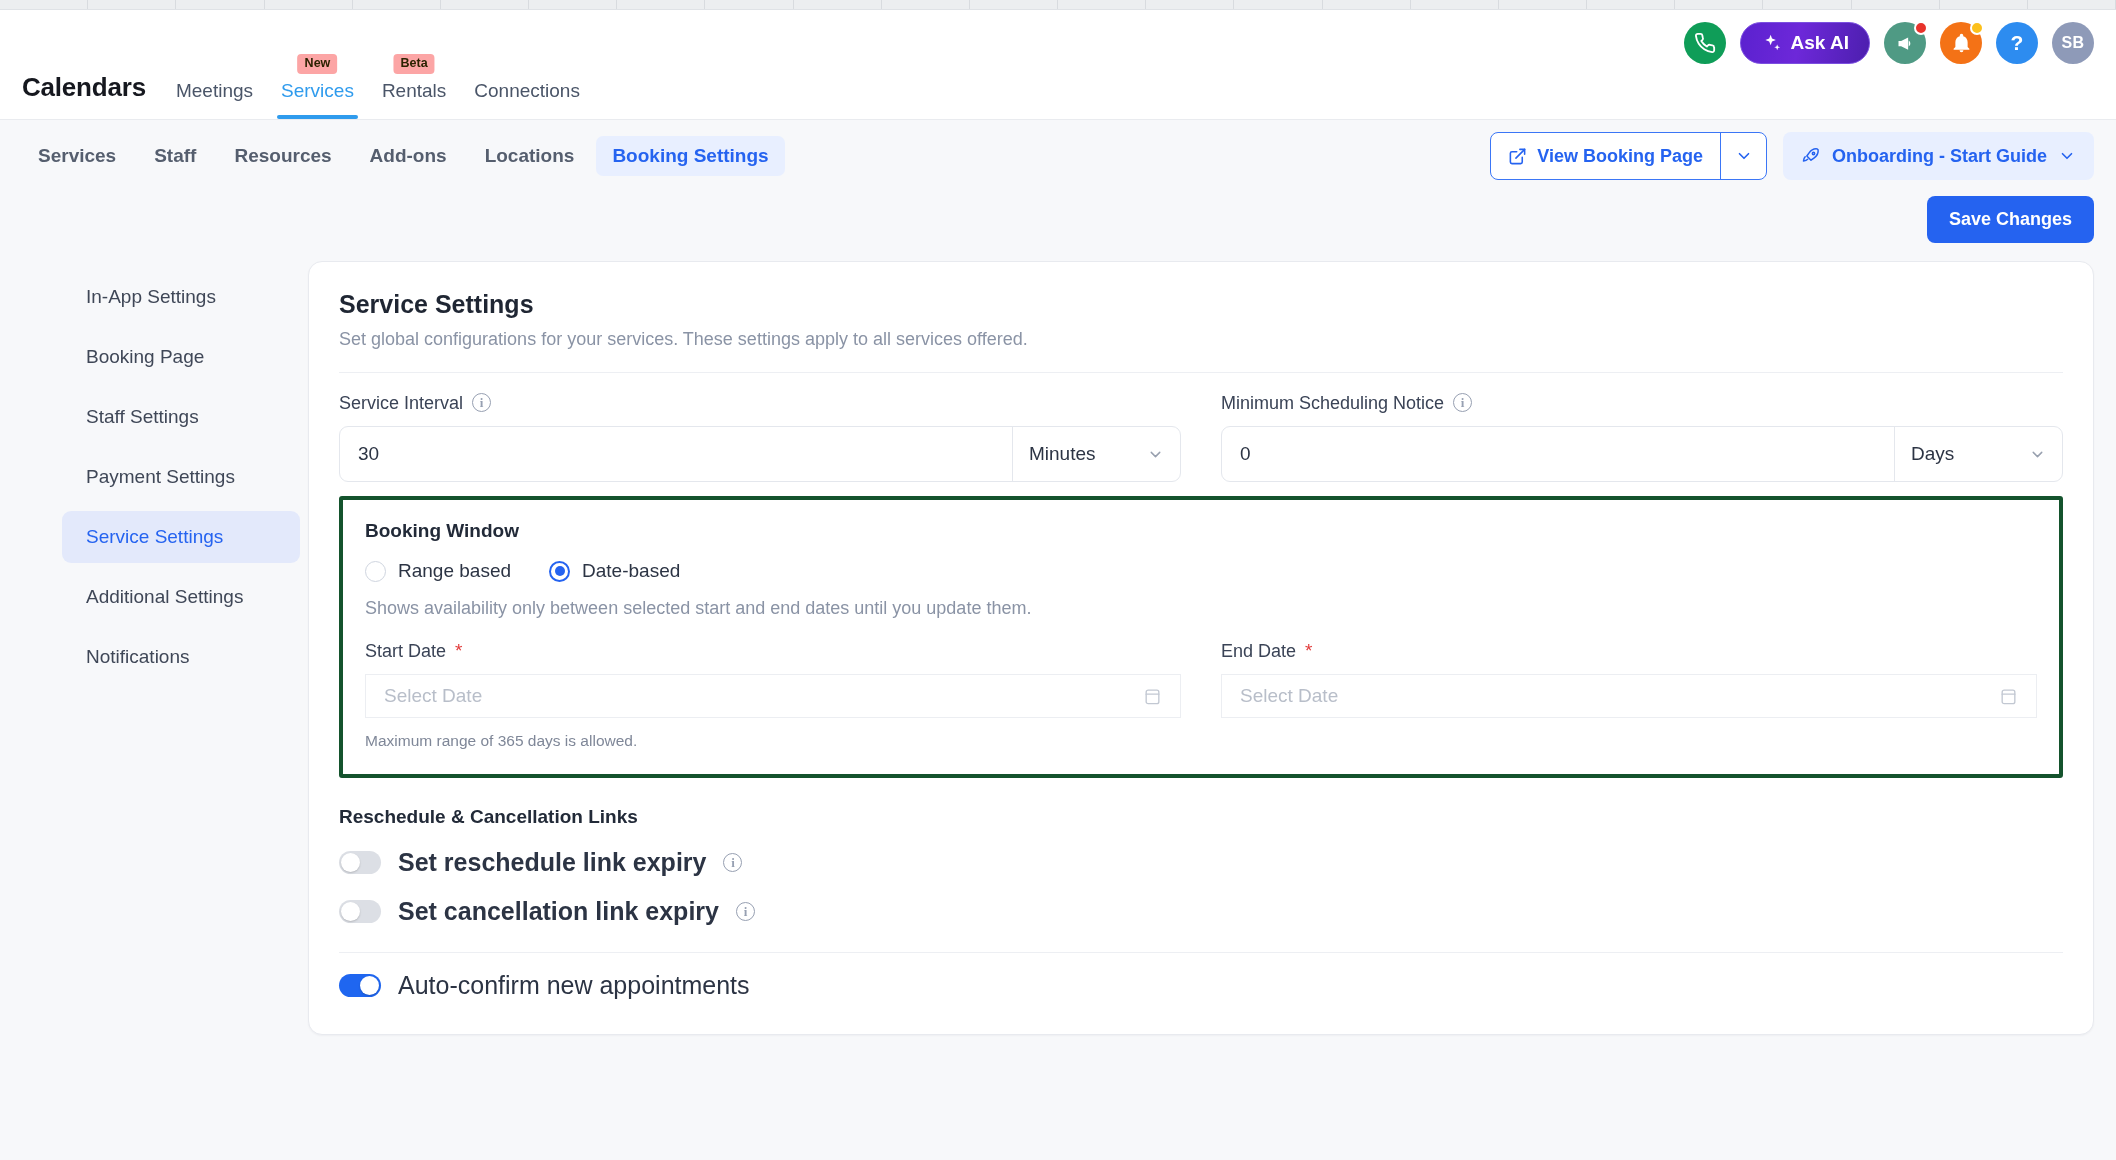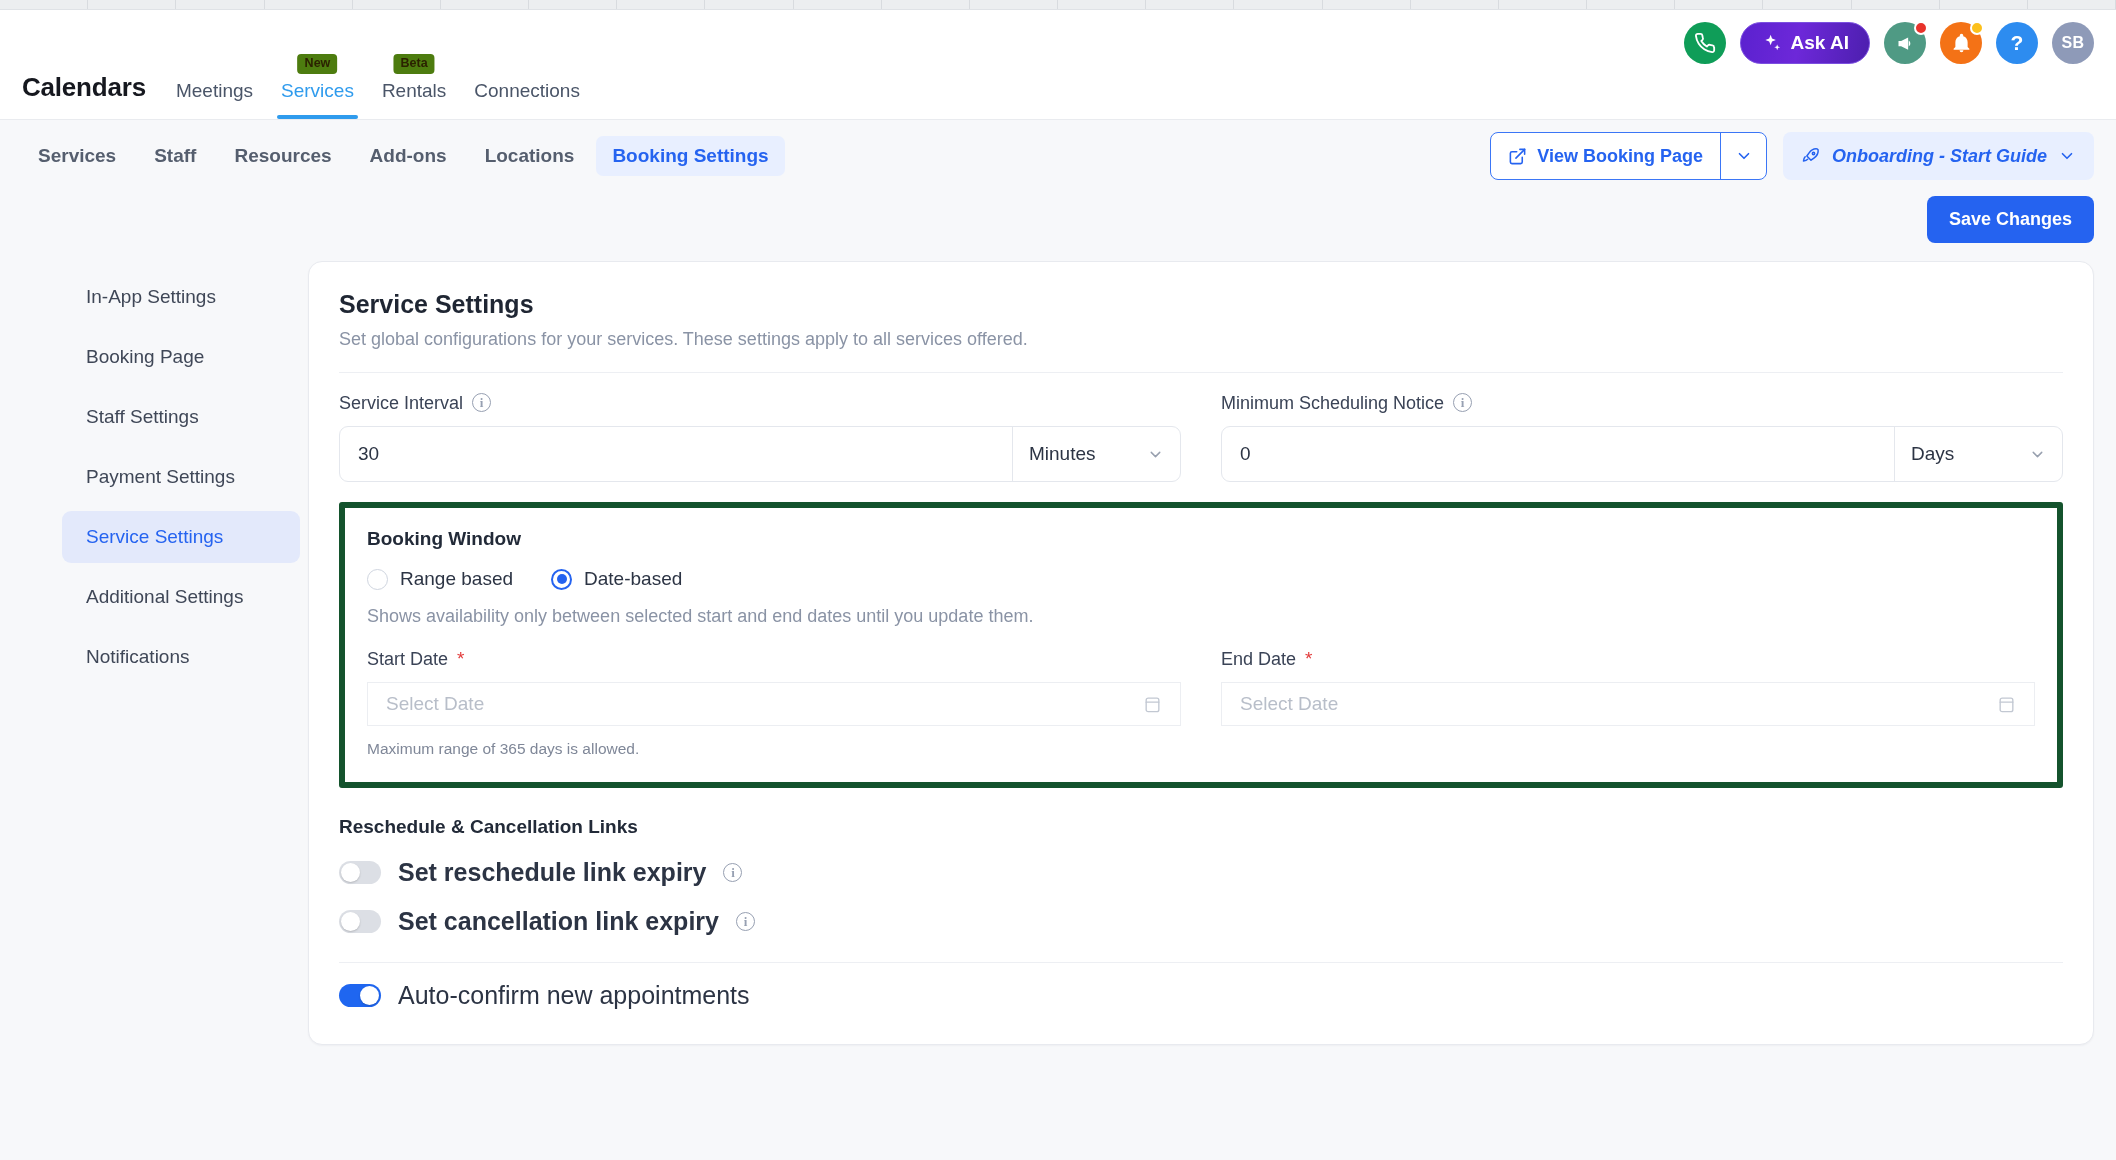--- a/index.html
+++ b/index.html
@@ -44,7 +44,7 @@
   }
   .tab-badge {
     position: absolute; top: -26px; left: 50%; transform: translateX(-50%);
-    background: #4d7c0f; color: #2b2200; font-size: 12.5px; font-weight: 700;
+    background: #fca5a5; color: #2b2200; font-size: 12.5px; font-weight: 700;
     padding: 2px 7px; border-radius: 4px; line-height: 1.25; white-space: nowrap;
   }
 

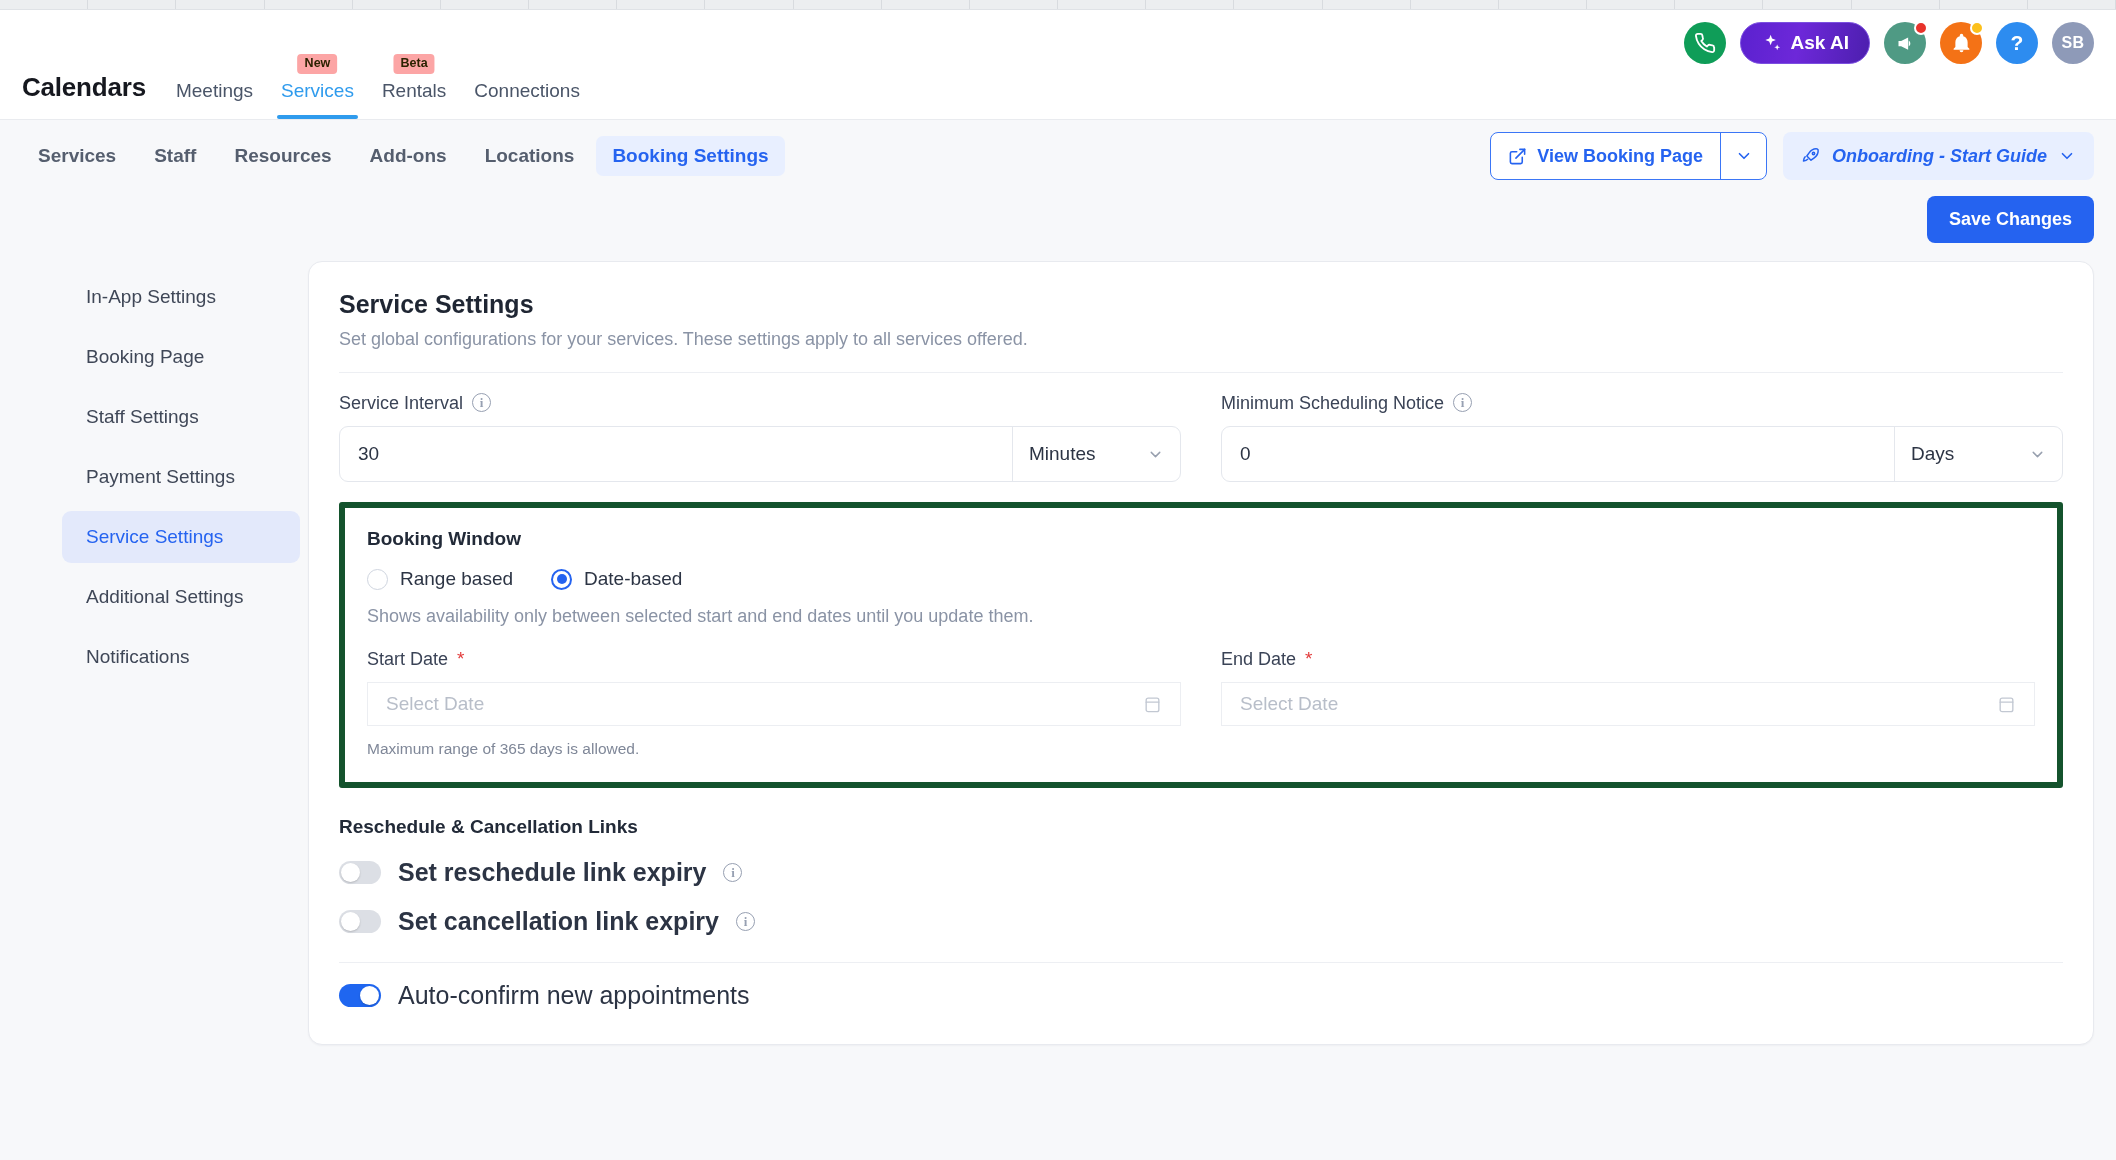--- a/index.html
+++ b/index.html
@@ -108,7 +108,6 @@
     padding: 0 18px; border-radius: 8px; background: #e8efff;
     color: #2563f0; font-size: 18px; font-weight: 700; cursor: pointer;
     white-space: nowrap;
-    font-style: italic;
   }
 
   .save-row { padding: 0 22px; display: flex; justify-content: flex-end; margin-top: 4px; }

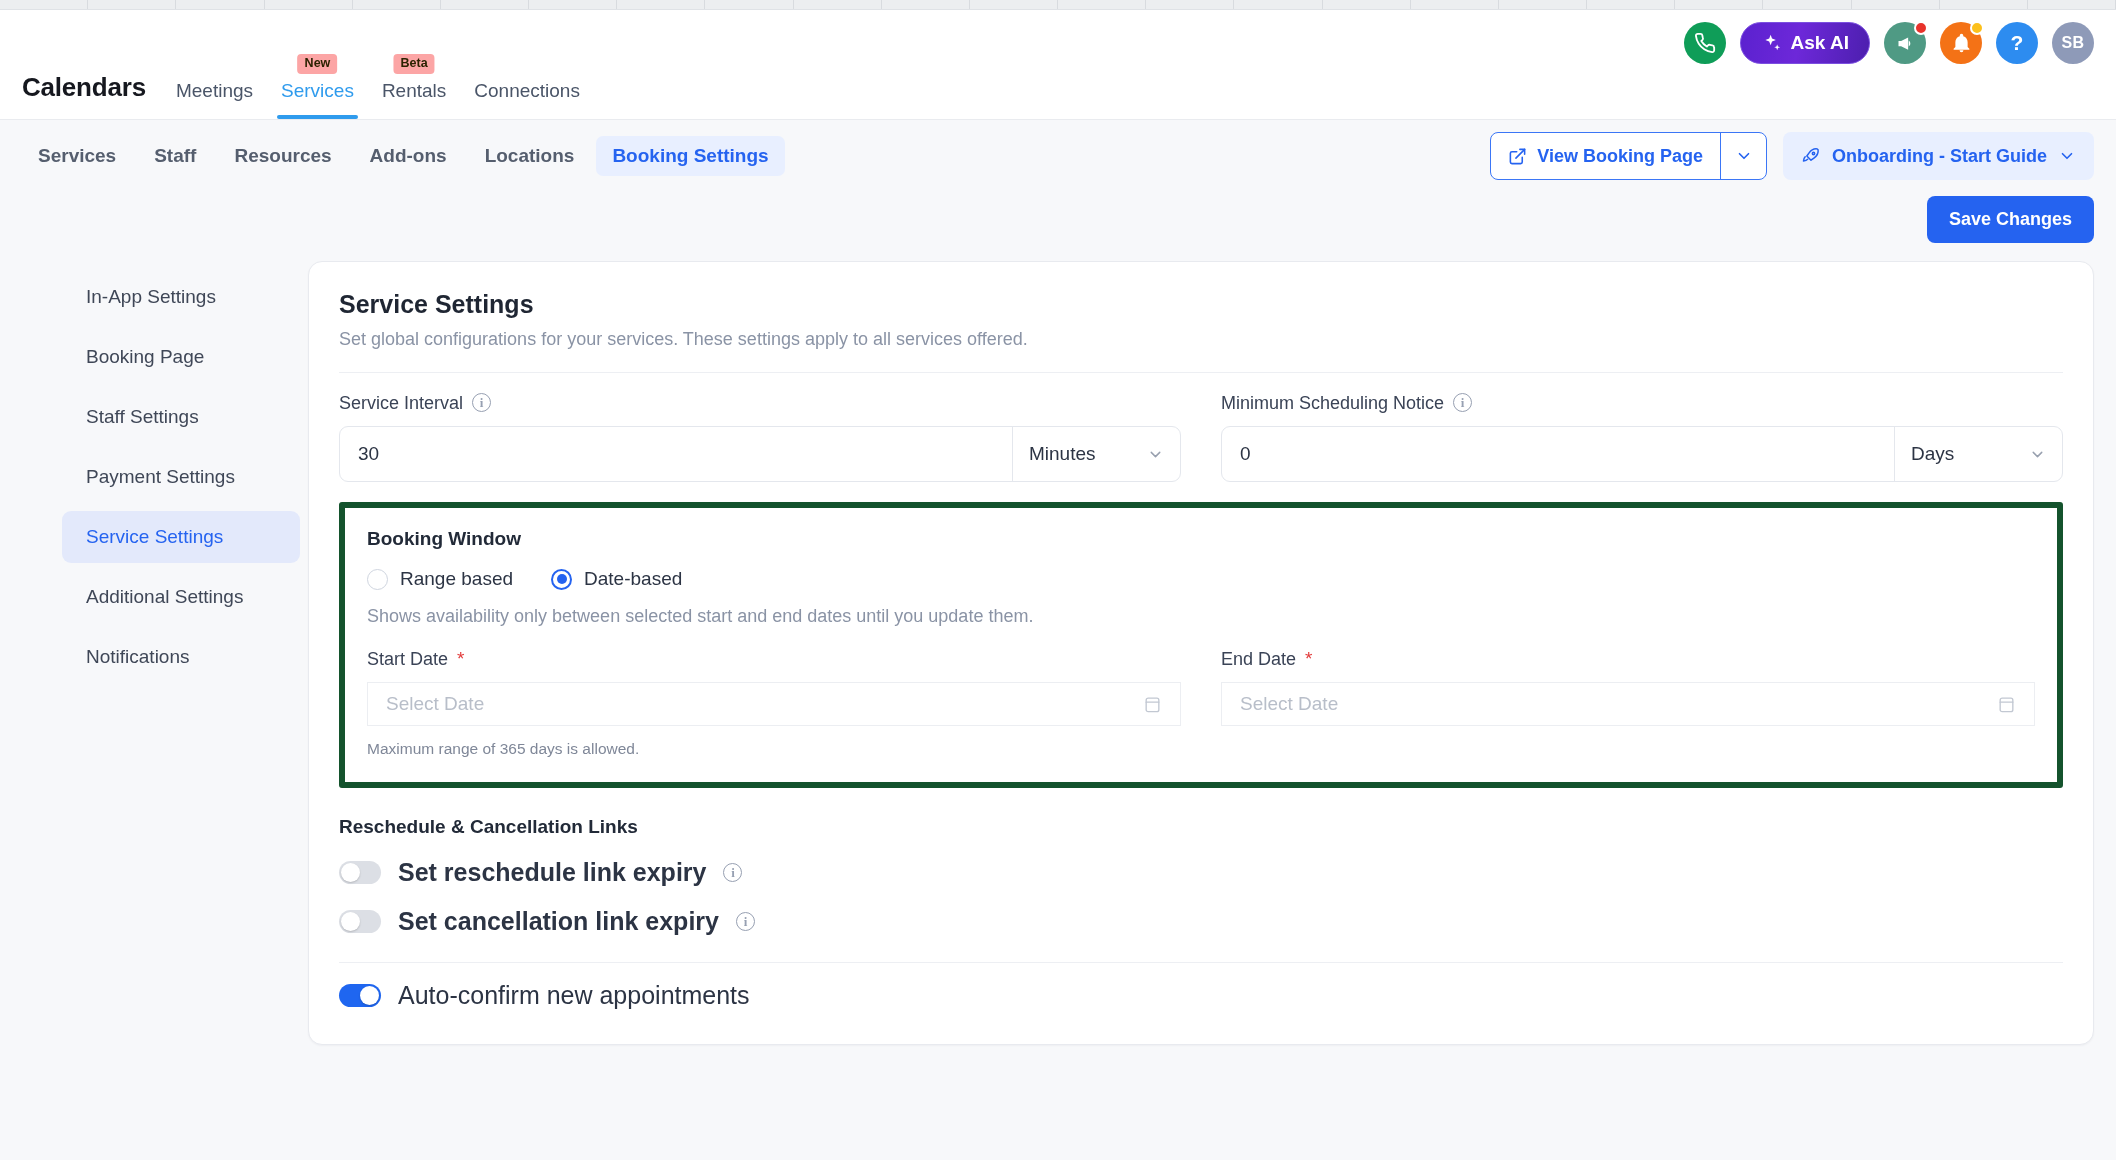--- a/index.html
+++ b/index.html
@@ -170,8 +170,8 @@
   .input-plain .ph { flex: 1; font-size: 19px; color: #b8bec9; }
 
   .highlight-box {
-    border: 6px solid #14532d; border-radius: 3px;
-    padding: 20px 22px 24px 22px; margin-top: 20px;
+    border: 4px solid #14532d; border-radius: 3px;
+    padding: 20px 22px 24px 22px; margin-top: 14px;
   }
   .section-title { font-size: 19px; font-weight: 700; color: #222a38; }
   .radio-row { display: flex; align-items: center; gap: 38px; margin-top: 18px; }

